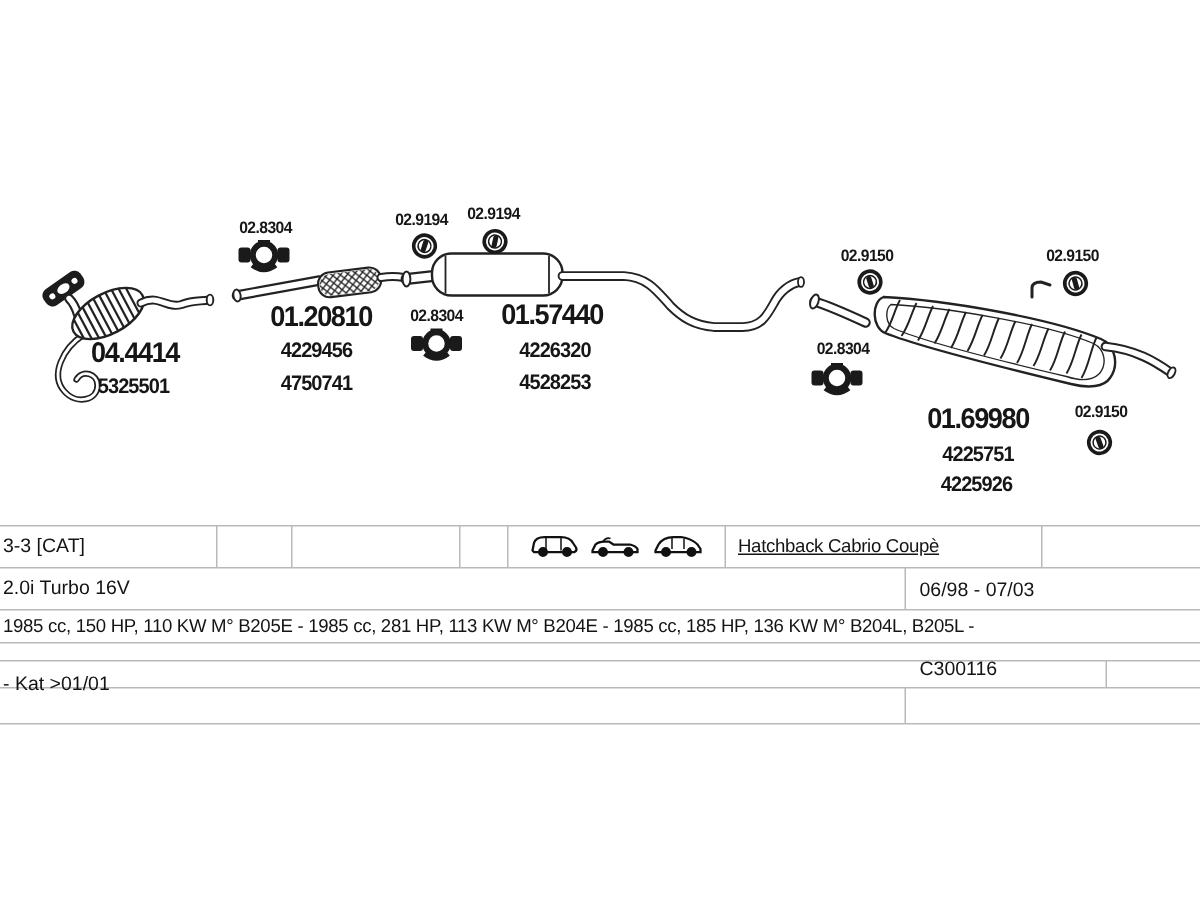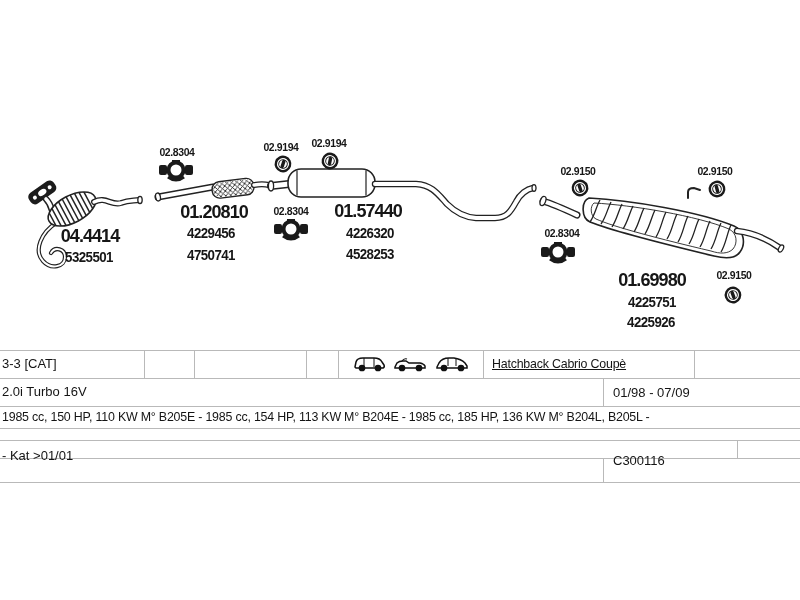--- a/index.html
+++ b/index.html
@@ -201,7 +201,7 @@
 
     <div class="cell-txt cell-sm" style="left:492px;top:357px;text-decoration:underline;">Hatchback Cabrio Coupè</div>
     <div class="cell-txt" style="left:2px;top:384px;">2.0i Turbo 16V</div>
-    <div class="cell-txt" style="left:613px;top:385px;">01/98 - 07/09</div>
+    <div class="cell-txt" style="left:613px;top:385px;">06/98 - 07/03</div>
     <div class="cell-txt cell-sm" style="left:2px;top:410px;">1985 cc, 150 HP, 110 KW M° B205E - 1985 cc, 154 HP, 113 KW M° B204E - 1985 cc, 185 HP, 136 KW M° B204L, B205L -</div>
     <div class="cell-txt" style="left:2px;top:448px;">- Kat &gt;01/01</div>
     <div class="cell-txt" style="left:613px;top:453px;">C300116</div>

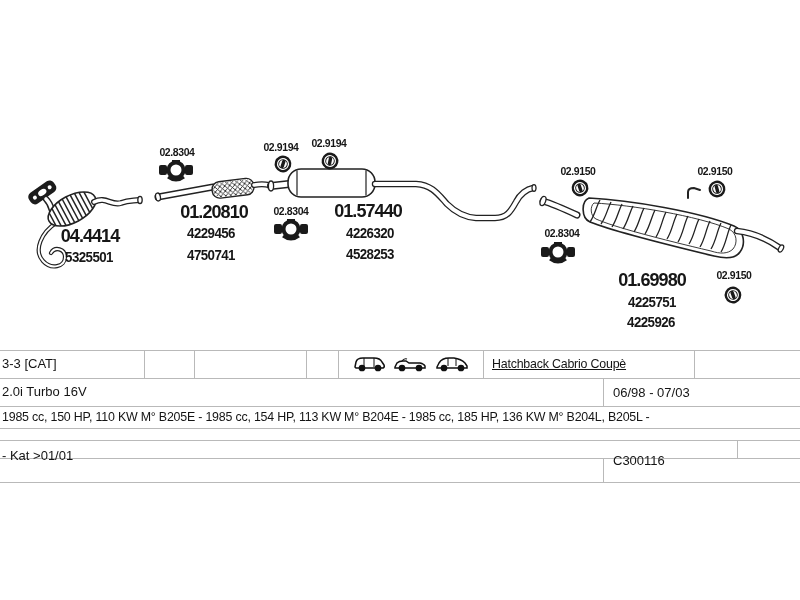--- a/index.html
+++ b/index.html
@@ -202,7 +202,7 @@
     <div class="cell-txt cell-sm" style="left:492px;top:357px;text-decoration:underline;">Hatchback Cabrio Coupè</div>
     <div class="cell-txt" style="left:2px;top:384px;">2.0i Turbo 16V</div>
     <div class="cell-txt" style="left:613px;top:385px;">06/98 - 07/03</div>
-    <div class="cell-txt cell-sm" style="left:2px;top:410px;">1985 cc, 150 HP, 110 KW M° B205E - 1985 cc, 154 HP, 113 KW M° B204E - 1985 cc, 185 HP, 136 KW M° B204L, B205L -</div>
+    <div class="cell-txt cell-sm" style="left:2px;top:410px;">1985 cc, 150 HP, 110 KW M° B205E - 1985 cc, 281 HP, 113 KW M° B204E - 1985 cc, 185 HP, 136 KW M° B204L, B205L -</div>
     <div class="cell-txt" style="left:2px;top:448px;">- Kat &gt;01/01</div>
     <div class="cell-txt" style="left:613px;top:453px;">C300116</div>
   </div>

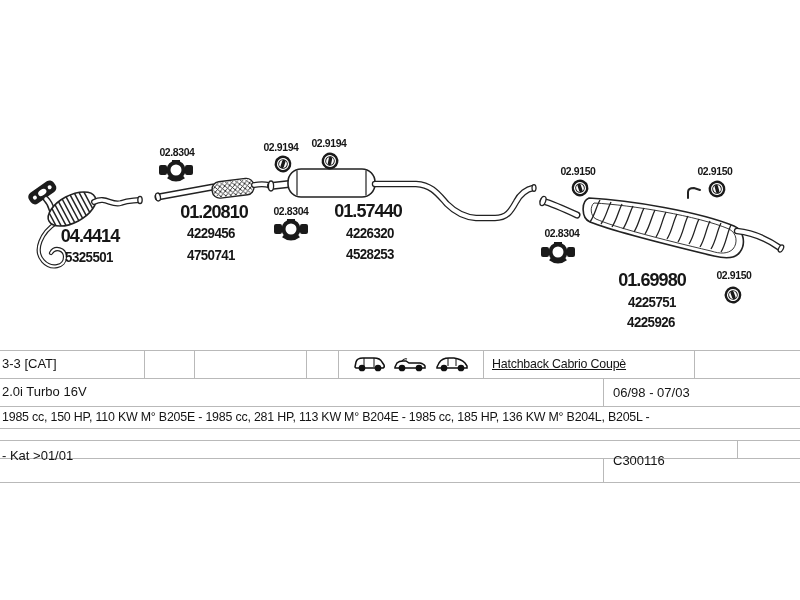--- a/index.html
+++ b/index.html
@@ -204,7 +204,7 @@
     <div class="cell-txt" style="left:613px;top:385px;">06/98 - 07/03</div>
     <div class="cell-txt cell-sm" style="left:2px;top:410px;">1985 cc, 150 HP, 110 KW M° B205E - 1985 cc, 281 HP, 113 KW M° B204E - 1985 cc, 185 HP, 136 KW M° B204L, B205L -</div>
     <div class="cell-txt" style="left:2px;top:448px;">- Kat &gt;01/01</div>
-    <div class="cell-txt" style="left:613px;top:453px;">C300116</div>
+    <div class="cell-txt" style="left:613px;top:438px;">C300116</div>
   </div>
 
 </div>

